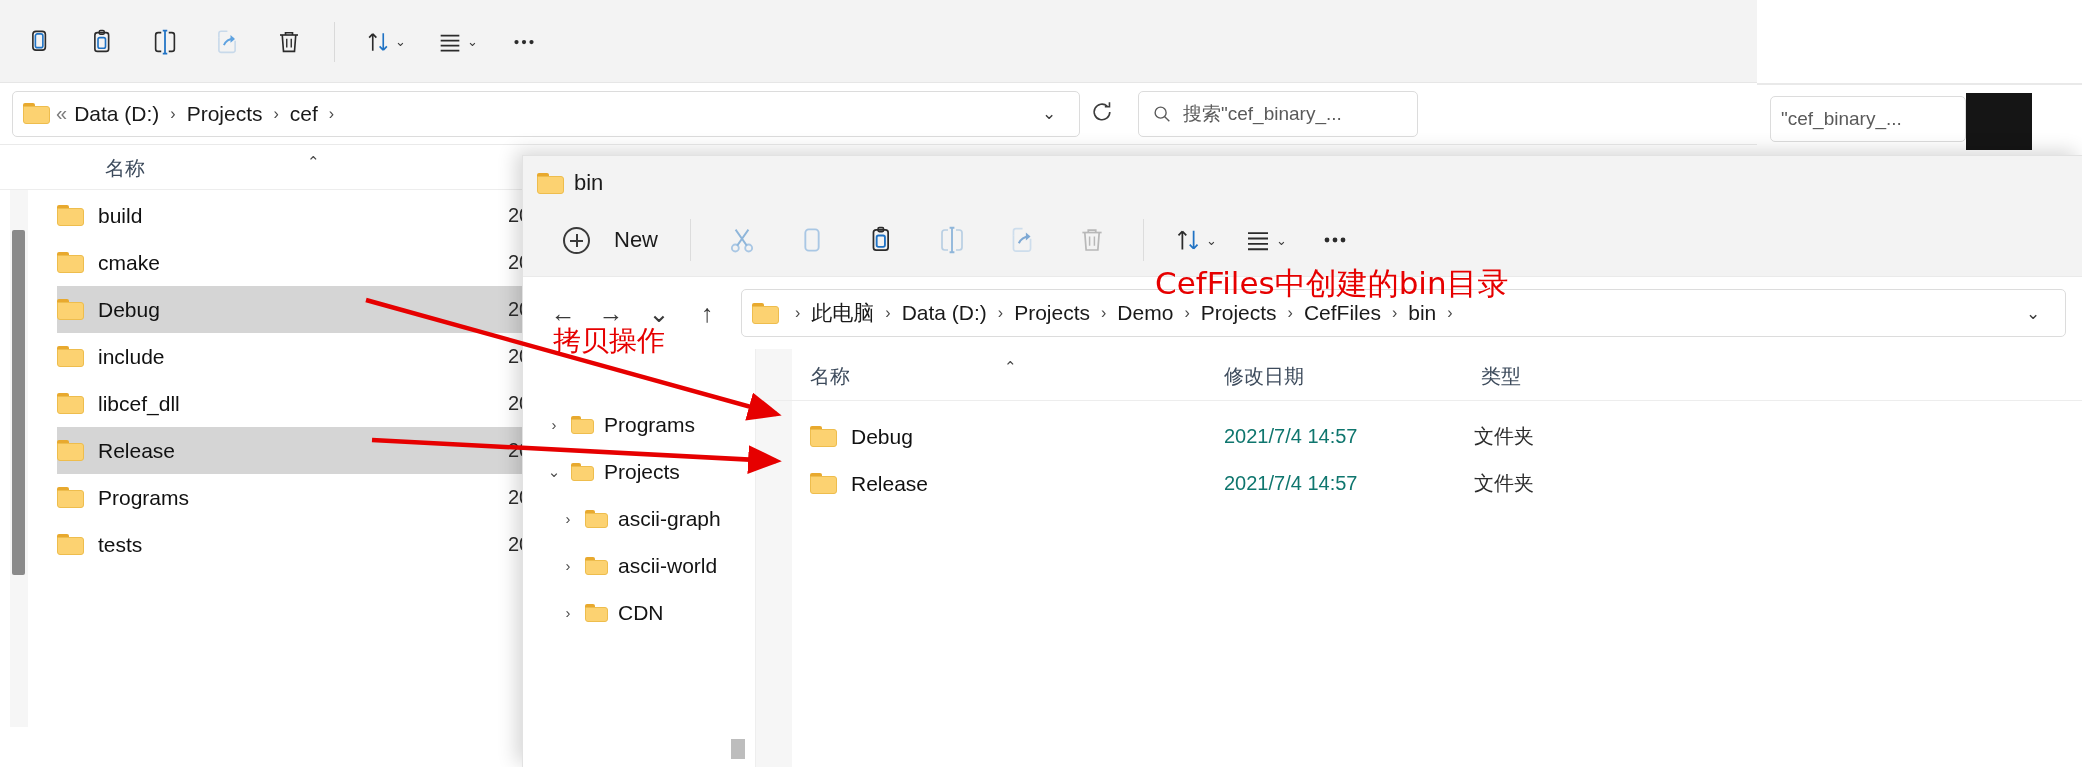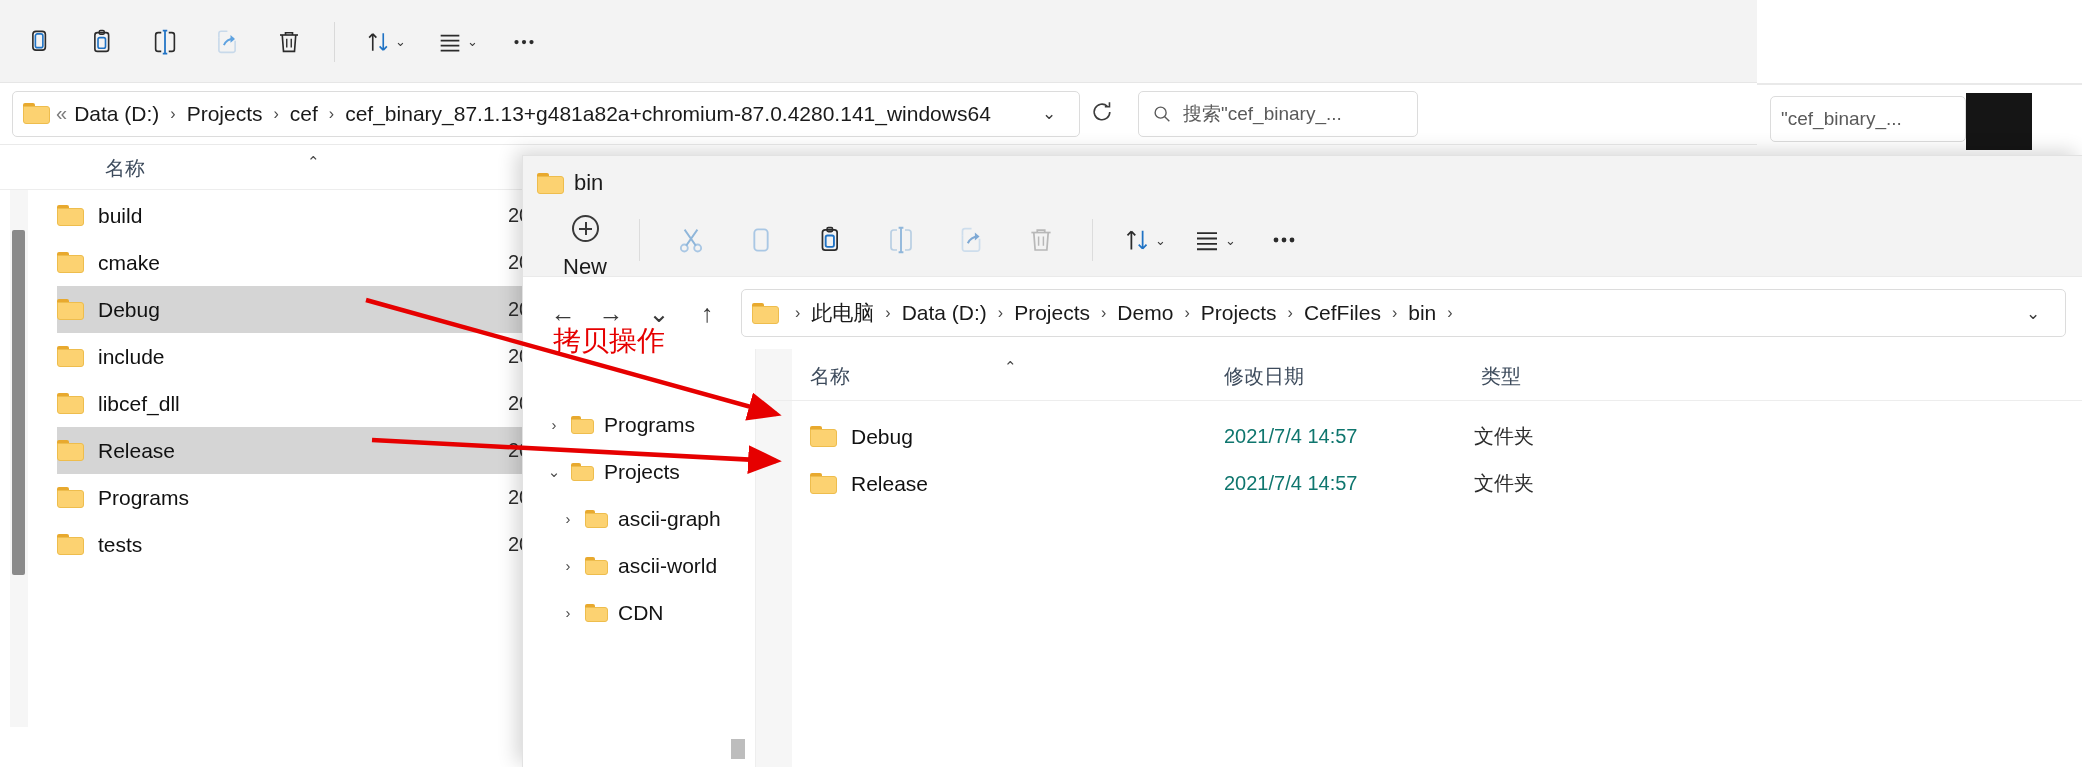--- a/index.html
+++ b/index.html
@@ -241,7 +241,6 @@
           <span class="crumb-sep">›</span>
           <span class="crumb">cef</span>
           <span class="crumb-sep">›</span>
-          <span class="crumb">cef_binary_87.1.13+g481a82a+chromium-87.0.4280.141_windows64</span>
         </div>
         <span class="addr-chevron">⌄</span>
       </div>

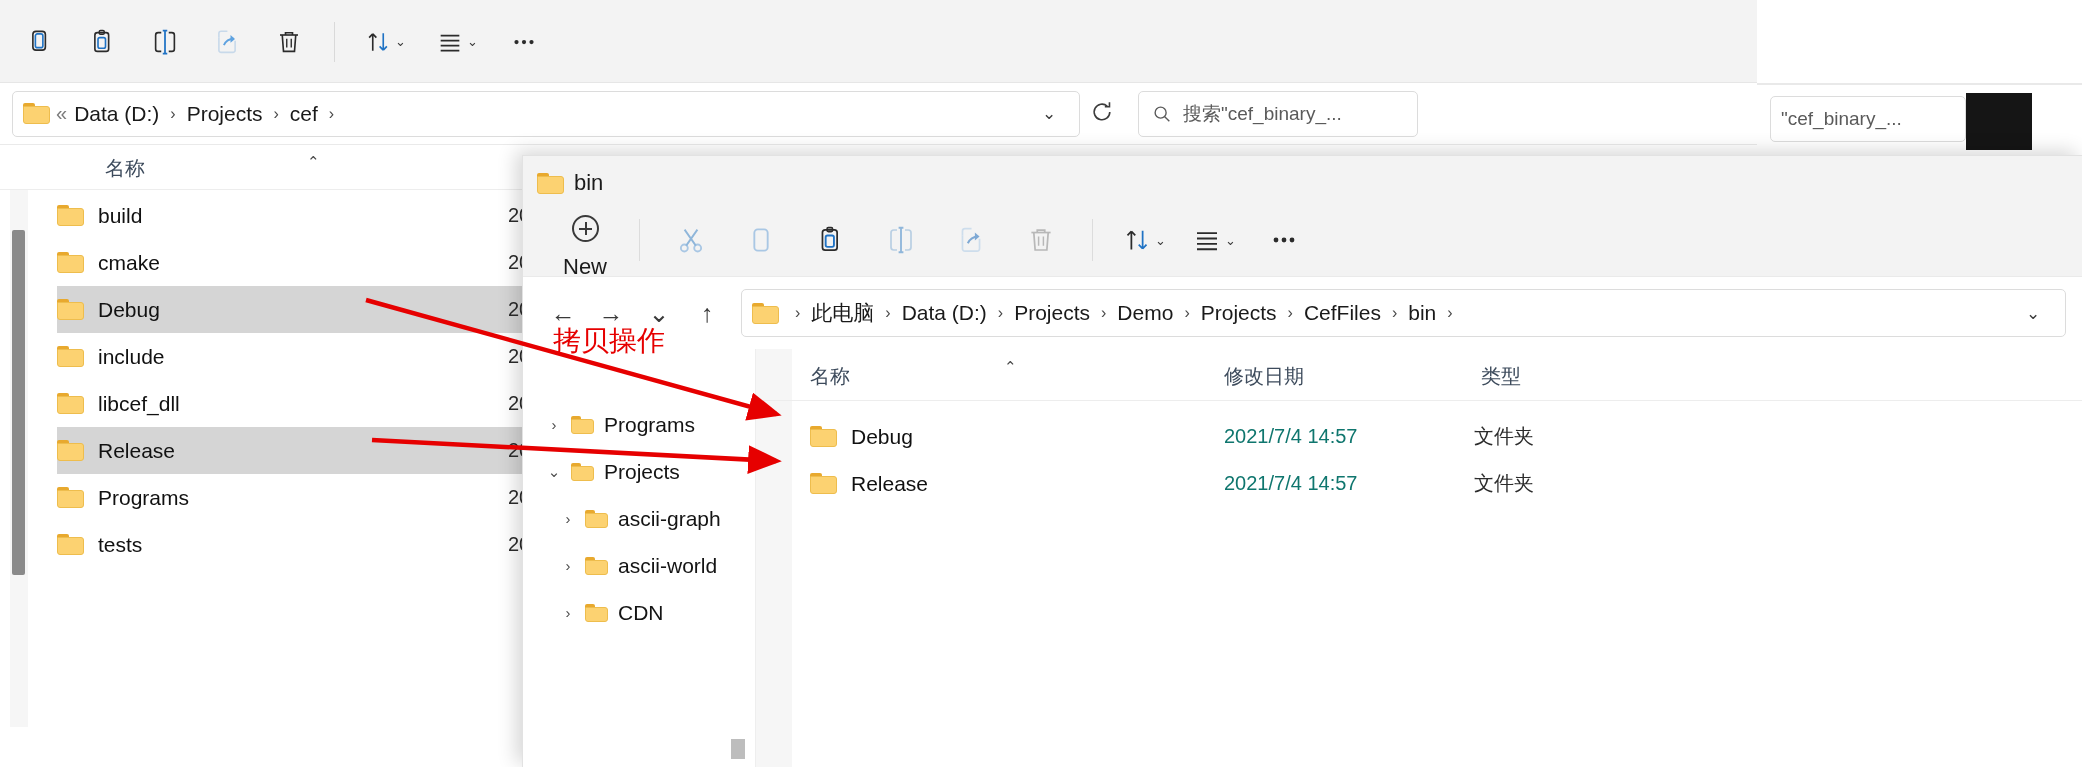--- a/index.html
+++ b/index.html
@@ -94,7 +94,7 @@
     position:absolute; left:0; top: 48px; width:100%; height: 73px; background:#f3f3f3;
     display:flex; align-items:center; padding-left: 24px; border-bottom: 1px solid #eaeaea;
   }
-  .new-btn { display:flex; align-items:center; gap: 12px; height: 50px; padding: 0 16px; border-radius:6px;flex-direction:column; }
+  .new-btn { display:flex; align-items:center; gap: 24px; height: 50px; padding: 0 16px; border-radius:6px; }
   .plus-circle {
     width: 27px; height: 27px; border: 2px solid #3a3a3a; border-radius:50%;
     position: relative; flex:0 0 auto;

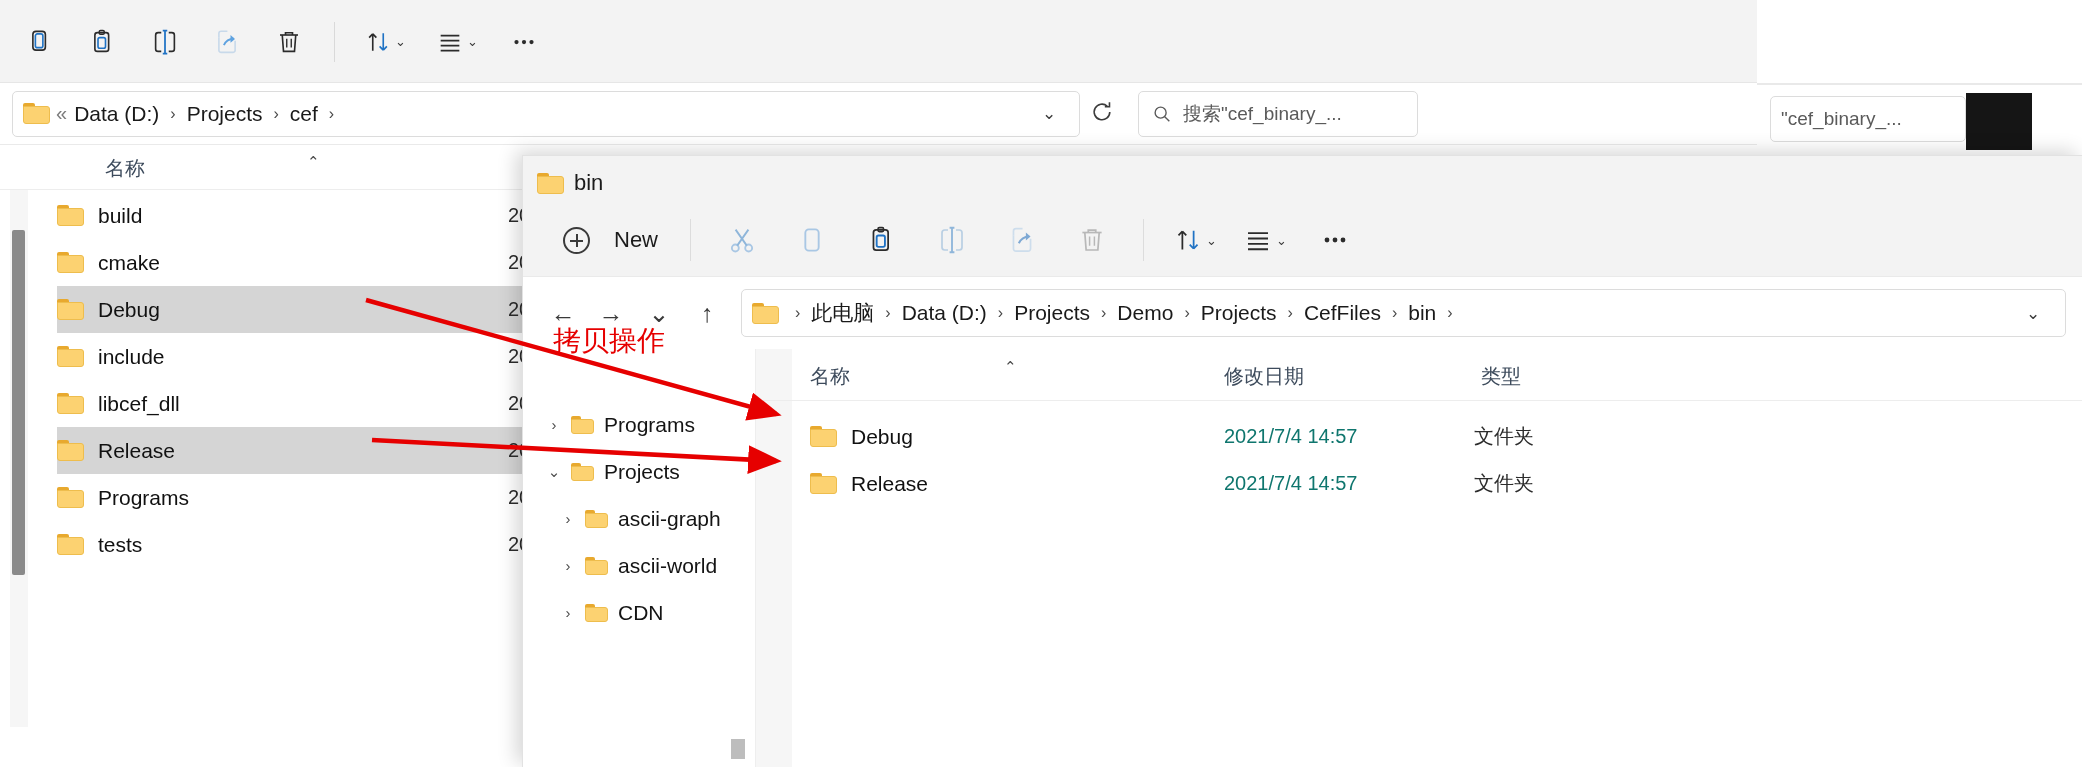--- a/index.html
+++ b/index.html
@@ -550,6 +550,7 @@
   </svg>
 
   <span class="anno anno-copy">拷贝操作</span>
+  <span class="anno anno-bin">CefFiles中创建的bin目录</span>
 
 </div>
 

